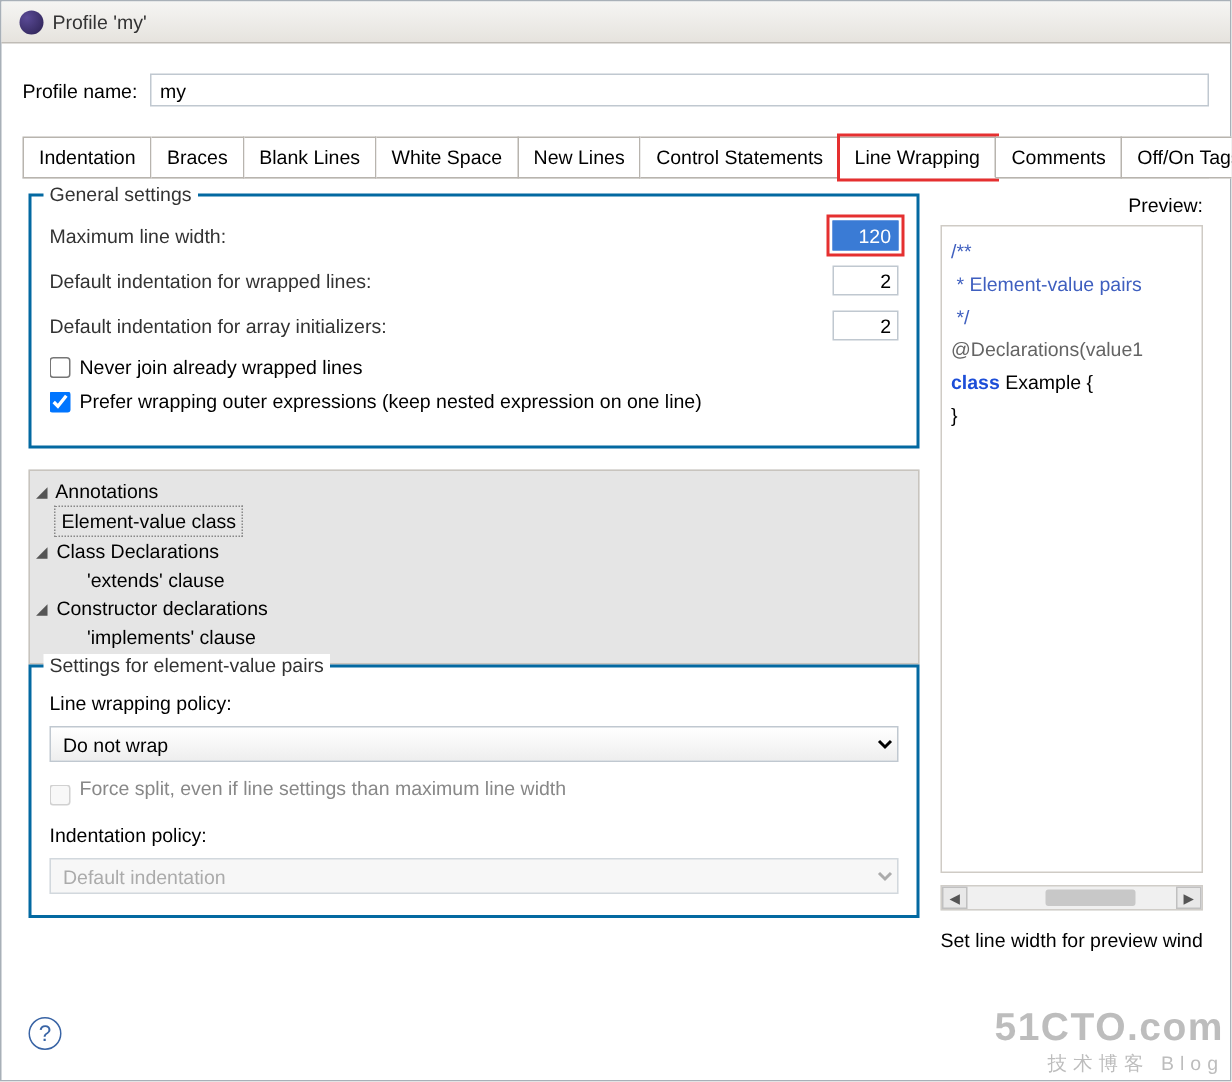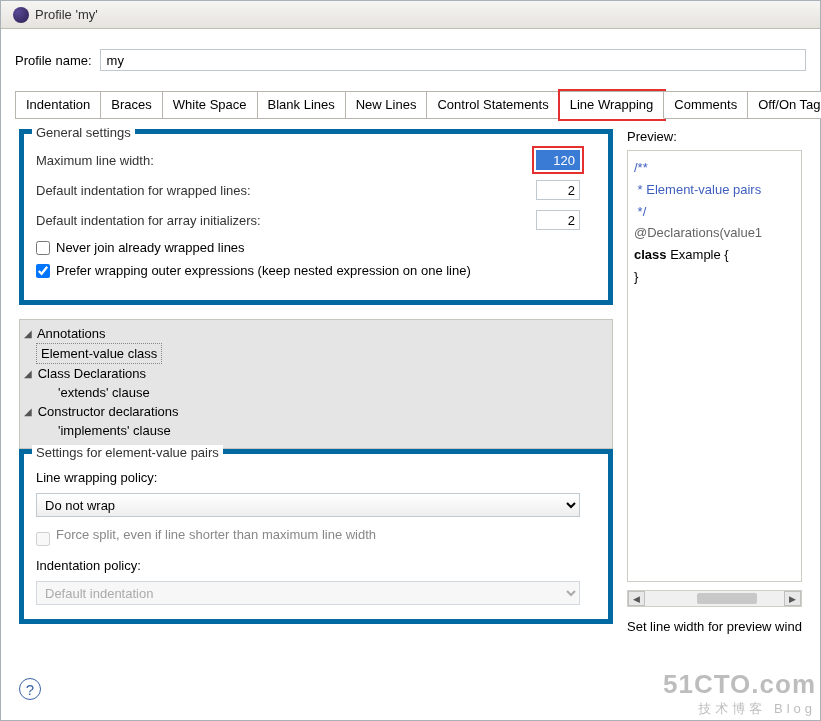--- a/index.html
+++ b/index.html
@@ -89,8 +89,8 @@
     <div class="tabs">
       <div class="tab">Indentation</div>
       <div class="tab">Braces</div>
+      <div class="tab">Blank Lines</div>
       <div class="tab">White Space</div>
-      <div class="tab">Blank Lines</div>
       <div class="tab">New Lines</div>
       <div class="tab">Control Statements</div>
       <div class="tab selected highlight-red">Line Wrapping</div>

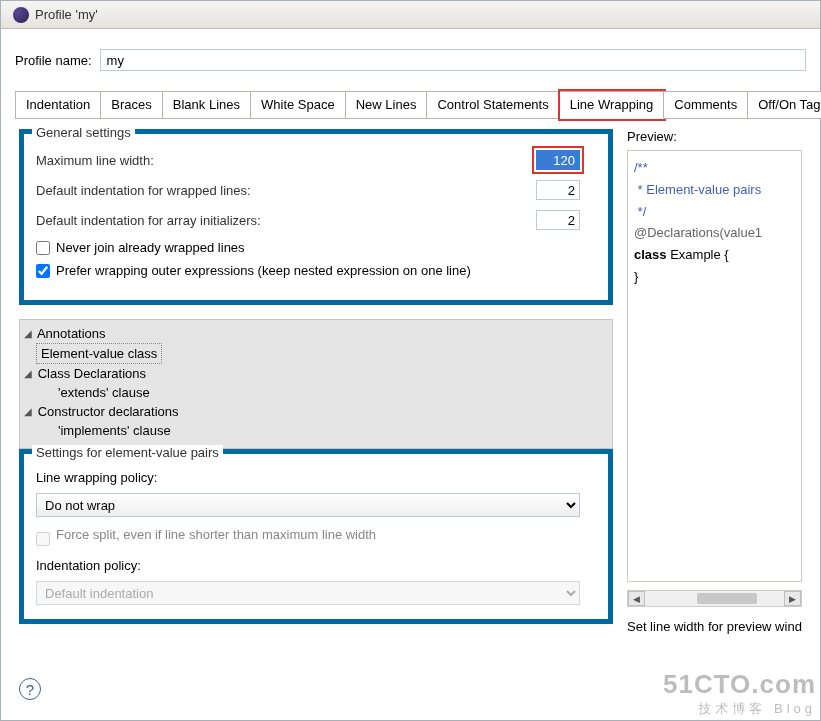--- a/index.html
+++ b/index.html
@@ -26,7 +26,7 @@
   .left-col { width: 594px; }
   .right-col { flex: 1; min-width: 0; }
 
-  .group { border: 5px solid #0369a1; padding: 16px 28px 14px 12px; position: relative; margin-bottom: 14px; }
+  .group { border: 2px solid #0369a1; padding: 16px 12px 14px 12px; position: relative; margin-bottom: 14px; }
   .group-title { position: absolute; top: -9px; left: 8px; background: #fff; padding: 0 4px; font-size: 13px; color: #333; }
 
   .setting-row { display: flex; align-items: center; justify-content: space-between; margin-bottom: 10px; }

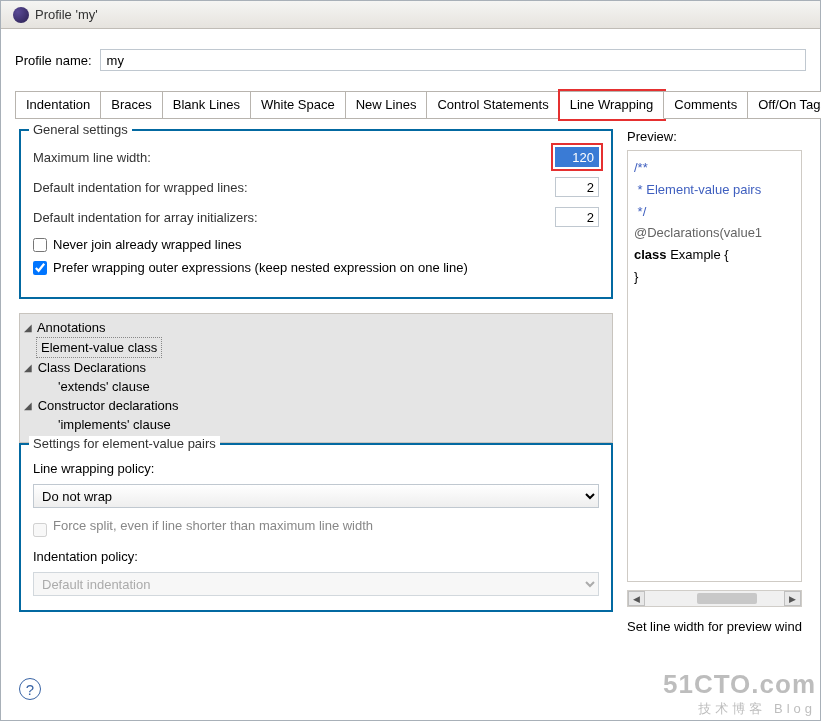--- a/index.html
+++ b/index.html
@@ -66,7 +66,7 @@
   .watermark { position: absolute; right: 4px; bottom: 2px; text-align: right; pointer-events: none; opacity: 0.55; }
   .watermark .big { font-family: Arial Black, Arial, sans-serif; font-size: 26px; font-weight: 900; letter-spacing: 1px; color: #888; text-shadow: 1px 1px 0 #fff; }
   .watermark .small { font-size: 13px; color: #888; letter-spacing: 4px; }
-  .preview-label { margin-bottom: 6px; }
+  .preview-label { margin-bottom: 6px; text-align: right; }
   .preview-hint { white-space: nowrap; overflow: hidden; }
 </style>
 </head>

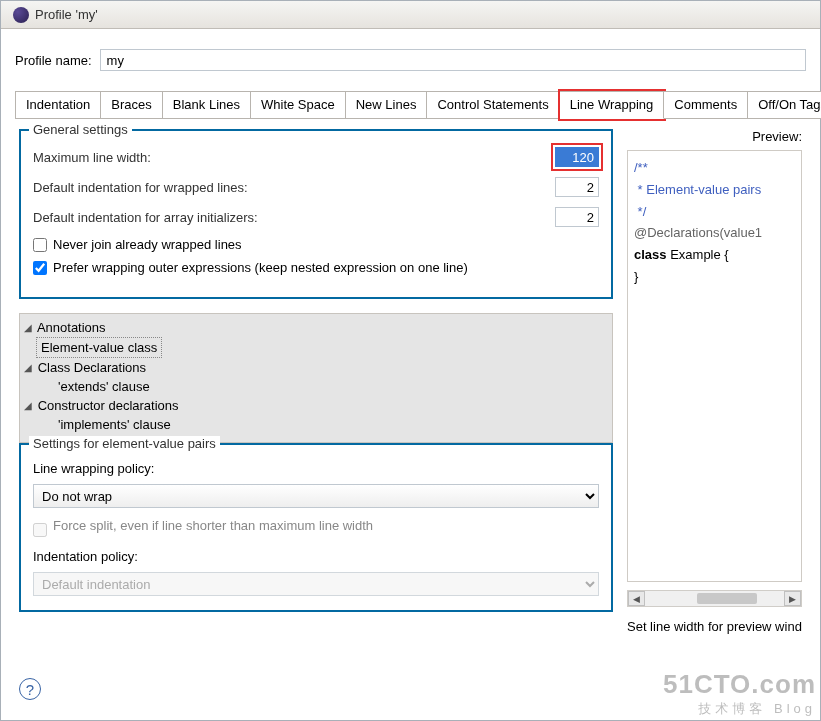--- a/index.html
+++ b/index.html
@@ -54,7 +54,7 @@
   .preview-code { font-family: Consolas, monospace; font-size: 15px; white-space: pre; line-height: 1.45; }
   .tok-comm { color: #3f5fbf; }
   .tok-anno { color: #646464; }
-  .tok-kw { color: #000000; font-weight: bold; }
+  .tok-kw { color: #1d4ed8; font-weight: bold; }
   .tok-plain { color: #000; }
 
   .hscroll { height: 17px; background: #f0f0f0; border: 1px solid #d0cdc8; position: relative; display: flex; align-items: center; }

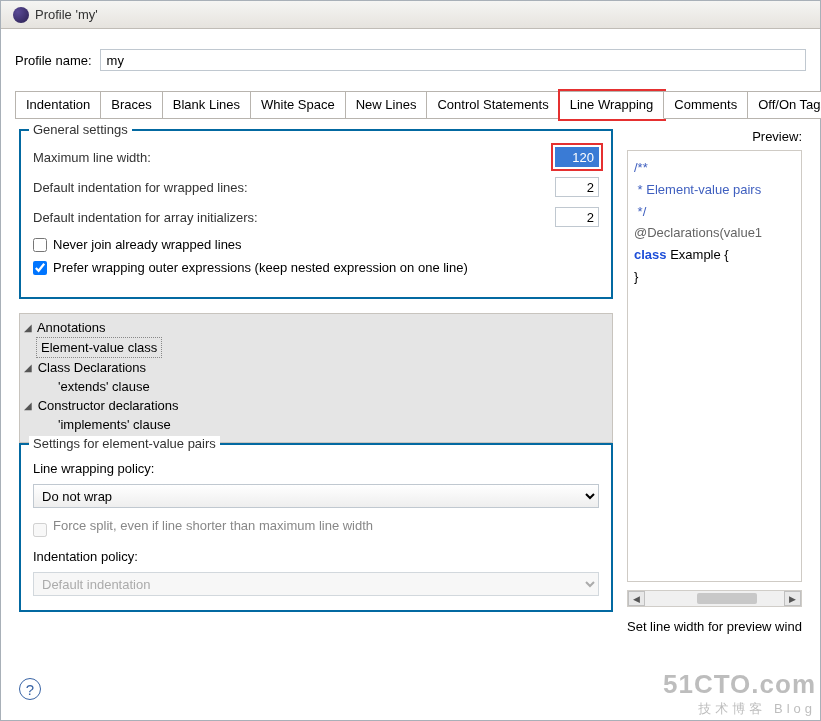--- a/index.html
+++ b/index.html
@@ -161,7 +161,7 @@
 
           <div class="check-row disabled" style="margin-top:10px;">
             <input type="checkbox" disabled="" style="">
-            <label class="disabled-text">Force split, even if line shorter than maximum line width</label>
+            <label class="disabled-text">Force split, even if line settings than maximum line width</label>
           </div>
 
           <label style="margin-top:6px;">Indentation policy:</label>

